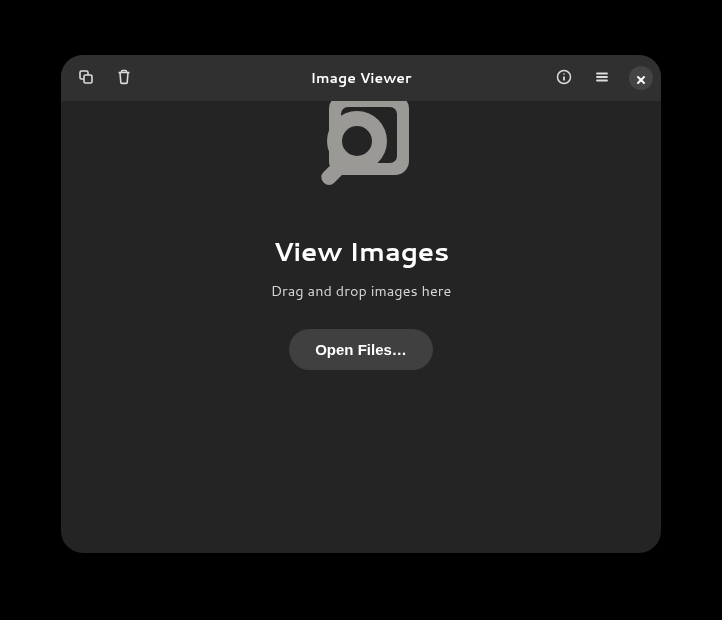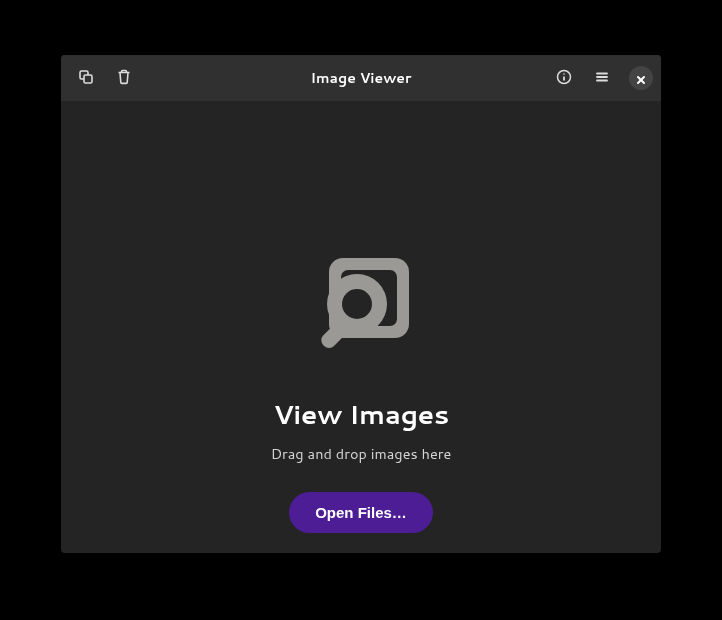--- a/index.html
+++ b/index.html
@@ -17,7 +17,7 @@
       width: 600px;
       height: 498px;
       background: #242424;
-      border-radius: 4px;
+      border-radius: 22px;
       overflow: hidden;
       display: flex;
       flex-direction: column;

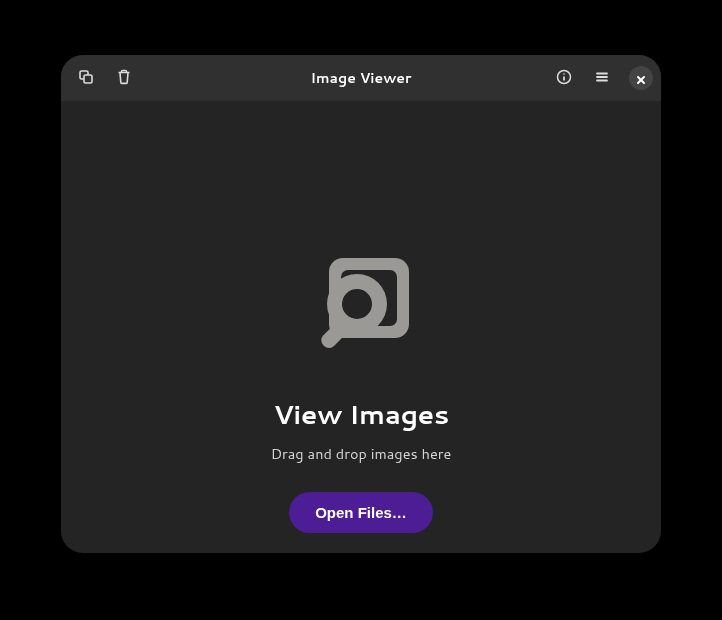--- a/index.html
+++ b/index.html
@@ -72,7 +72,7 @@
       display: flex;
       flex-direction: column;
       align-items: center;
-      justify-content: flex-end;
+      justify-content: flex-start;
       padding-bottom: 20px;
     }
     .hero-icon {

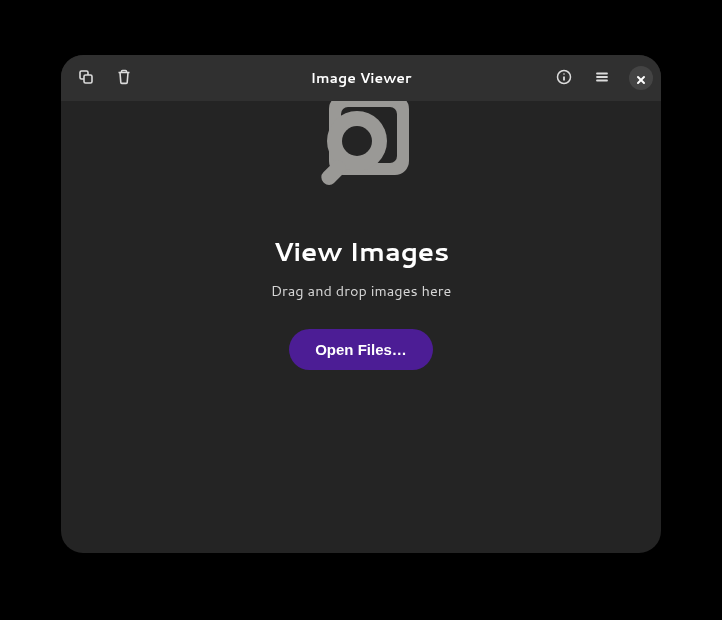--- a/index.html
+++ b/index.html
@@ -95,7 +95,7 @@
       margin-bottom: 28px;
     }
     .open-btn {
-      background: #4c1d95;
+      background: #404040;
       color: #ffffff;
       font-size: 15px;
       font-weight: 700;

